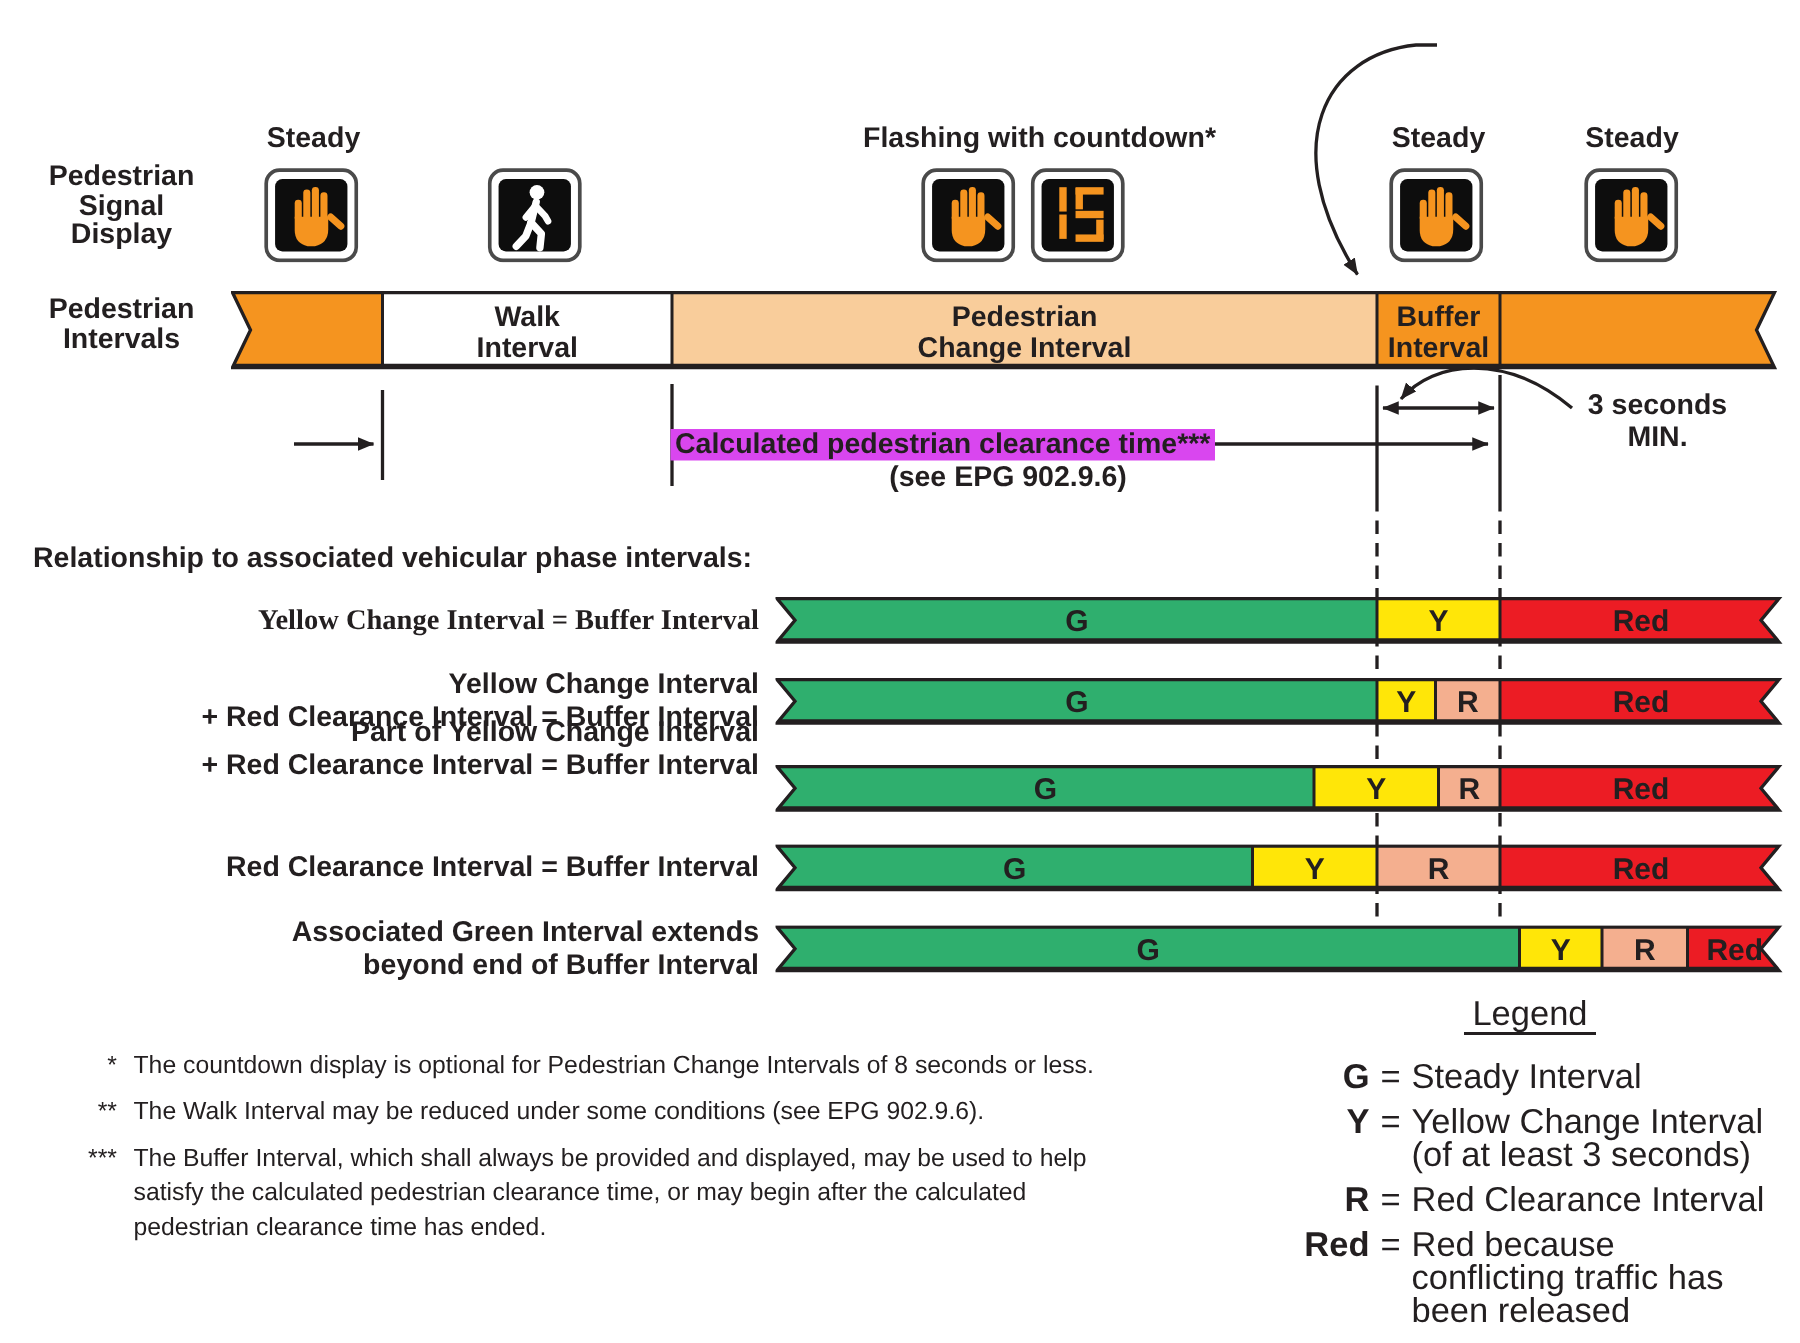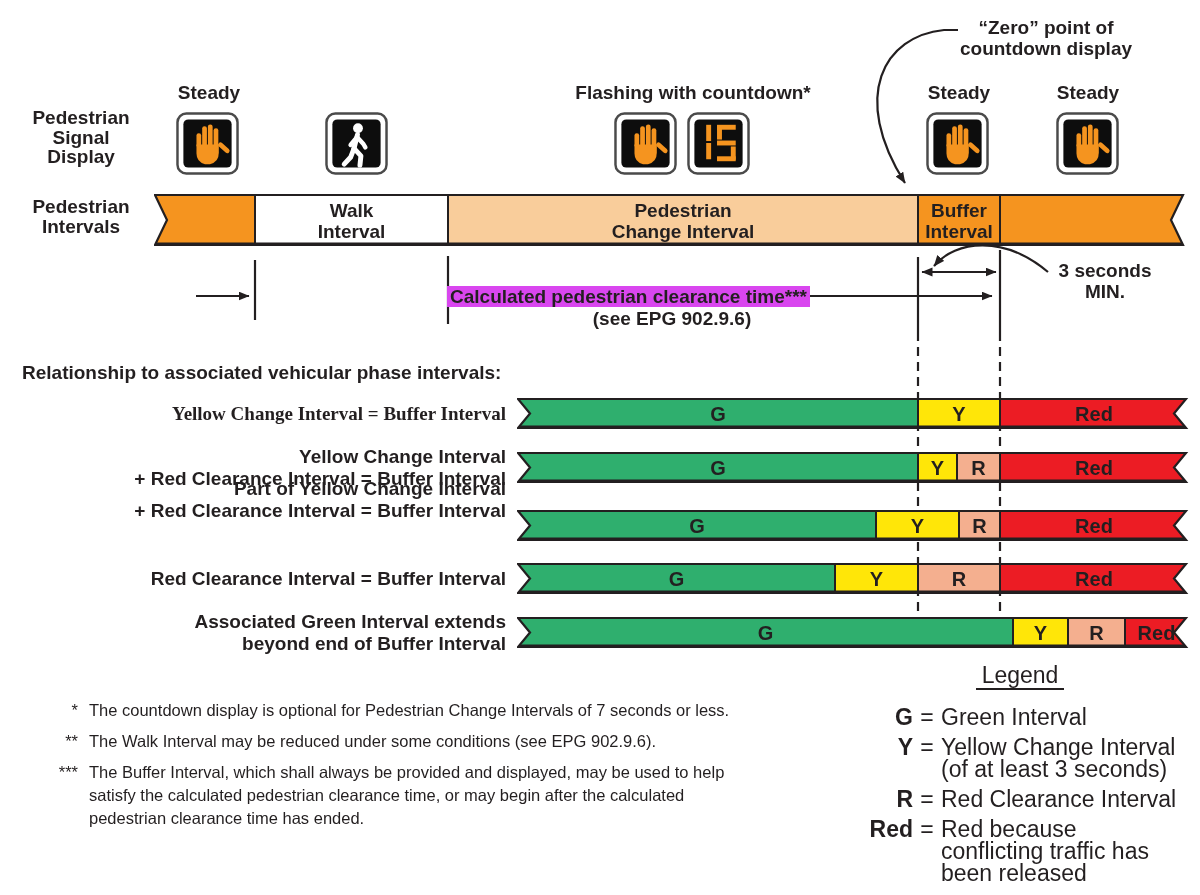--- a/index.html
+++ b/index.html
@@ -68,8 +68,6 @@
     </g>
   </svg>
 
-  <div class="abs z3 b19 ctr pre" id="zero-ann">“Zero” point of
-countdown display</div>
   <div class="abs z3 b19 ctr" id="steady-1">Steady</div>
   <div class="abs z3 b19 ctr" id="flashing">Flashing with countdown*</div>
   <div class="abs z3 b19 ctr" id="steady-2">Steady</div>

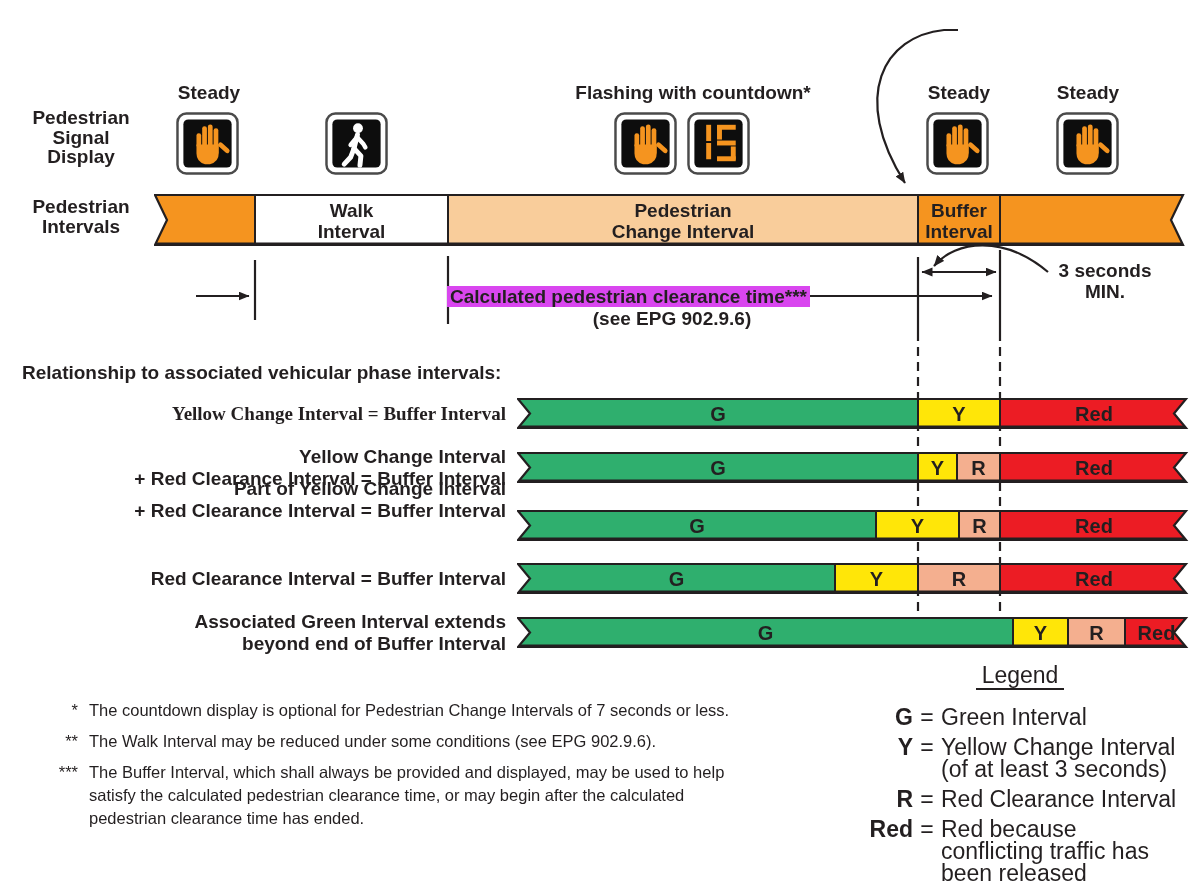--- a/index.html
+++ b/index.html
@@ -313,7 +313,7 @@
   <div class="abs z3" id="footnotes">
     <div class="fn-row">
       <div class="fn-marker">*</div>
-      <div class="fn-text">The countdown display is optional for Pedestrian Change Intervals of 7 seconds or less.</div>
+      <div class="fn-text">The countdown display is optional for Pedestrian Change Intervals of 8 seconds or less.</div>
     </div>
     <div class="fn-row">
       <div class="fn-marker">**</div>

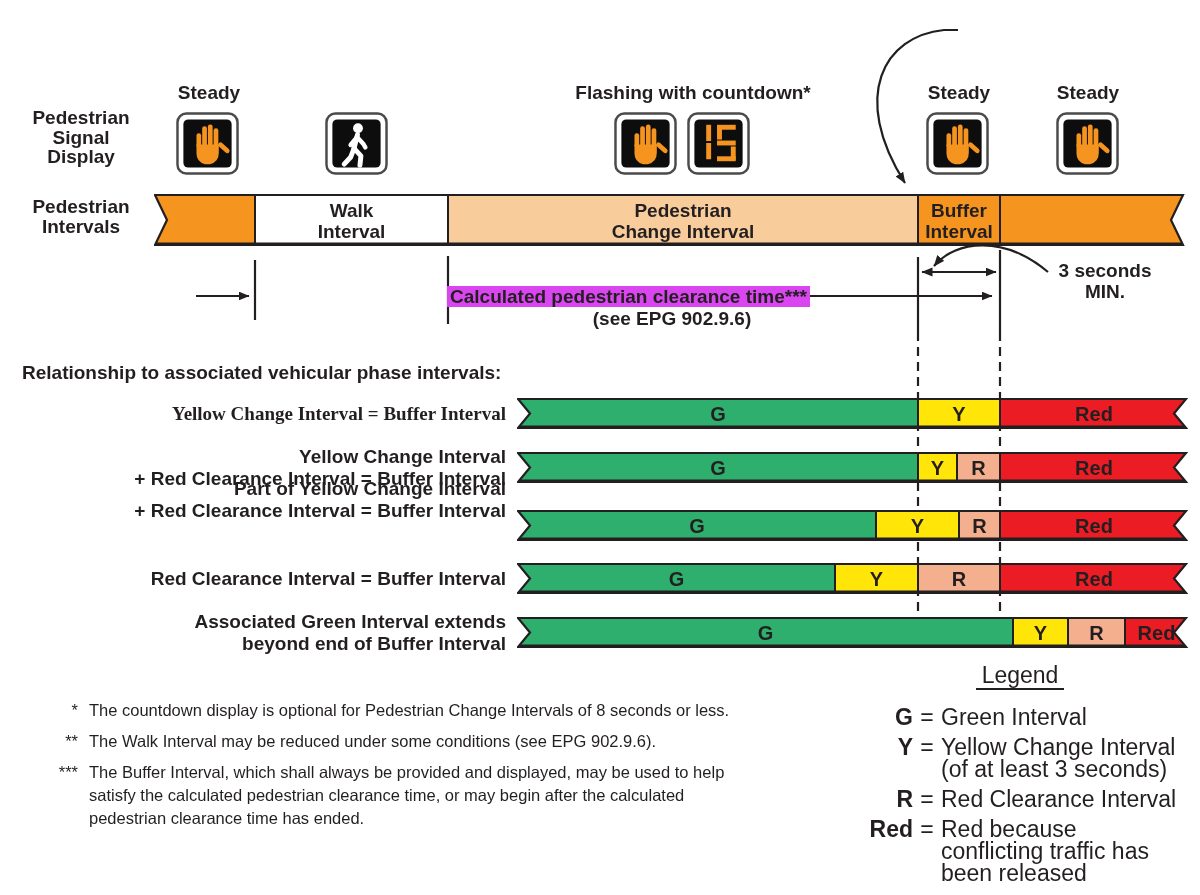--- a/index.html
+++ b/index.html
@@ -332,7 +332,7 @@
     <div class="lg-item first">
       <div class="lg-key">G</div>
       <div class="lg-eq">=</div>
-      <div class="lg-text">Green Interval</div>
+      <div class="lg-text">Steady Interval</div>
     </div>
     <div class="lg-item">
       <div class="lg-key">Y</div>

